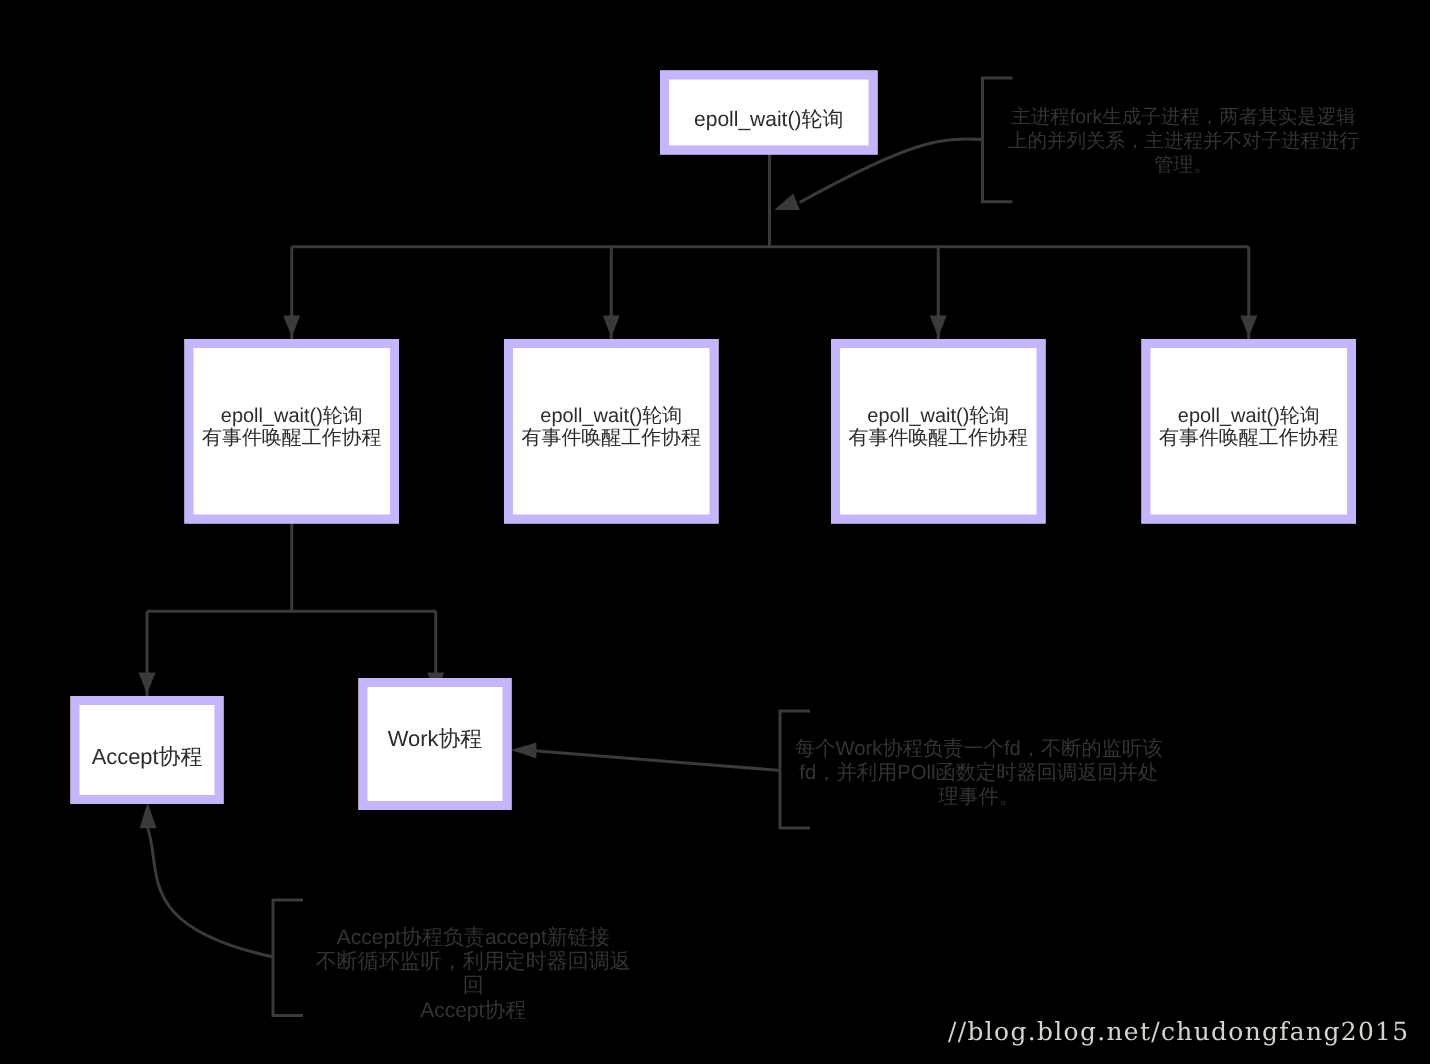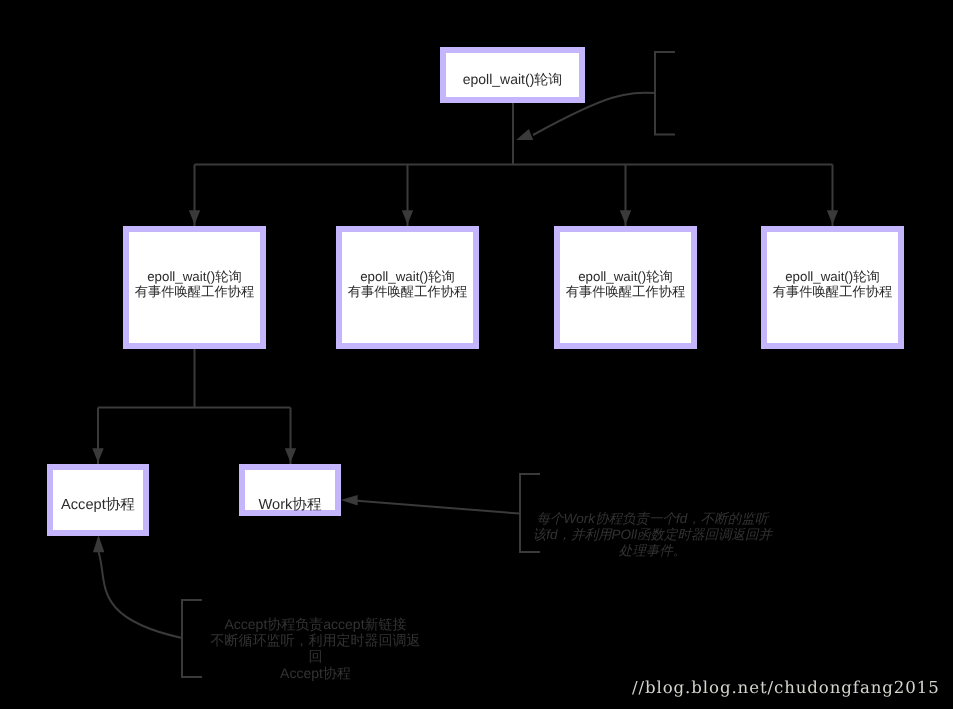--- a/index.html
+++ b/index.html
@@ -108,6 +108,7 @@
     <span class="txt">Work协程</span>
   </div>
 
+  <div class="note note-fork">主进程fork生成子进程，两者其实是逻辑上的并列关系，主进程并不对子进程进行管理。</div>
   <div class="note note-work">每个Work协程负责一个fd，不断的监听该fd，并利用POll函数定时器回调返回并处理事件。</div>
   <div class="note note-accept">Accept协程负责accept新链接
 不断循环监听，利用定时器回调返回

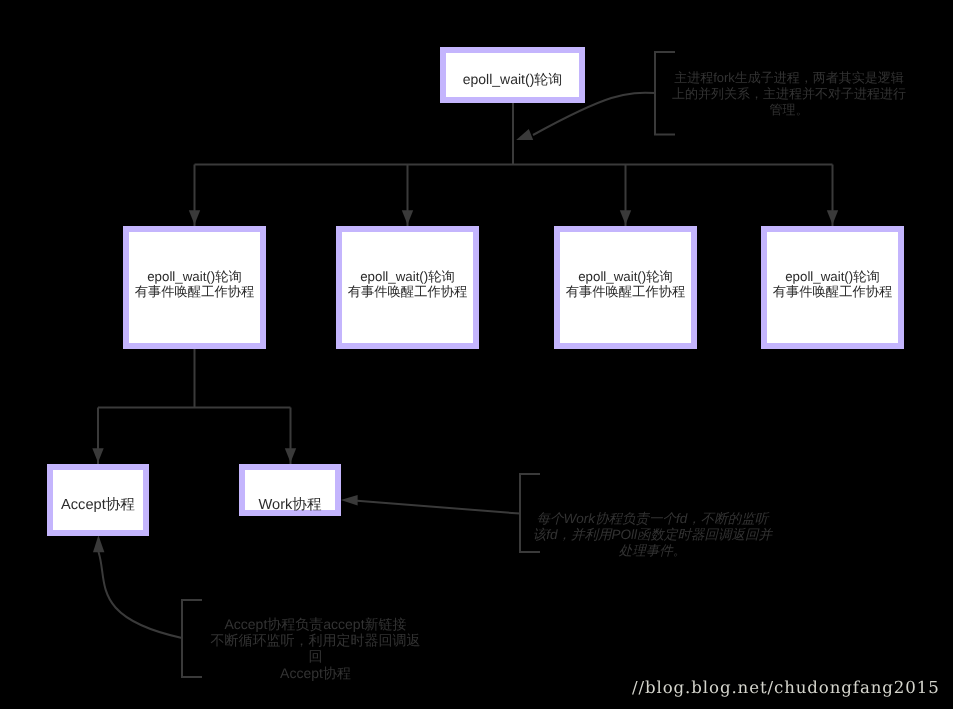--- a/index.html
+++ b/index.html
@@ -104,7 +104,7 @@
   <div class="node node-leaf" style="left:47px;top:464px;width:102px;height:72px;">
     <span class="txt">Accept协程</span>
   </div>
-  <div class="node node-leaf" style="left:239px;top:464px;width:102px;height:52px;">
+  <div class="node node-leaf" style="left:239px;top:452px;width:102px;height:88px;">
     <span class="txt">Work协程</span>
   </div>
 

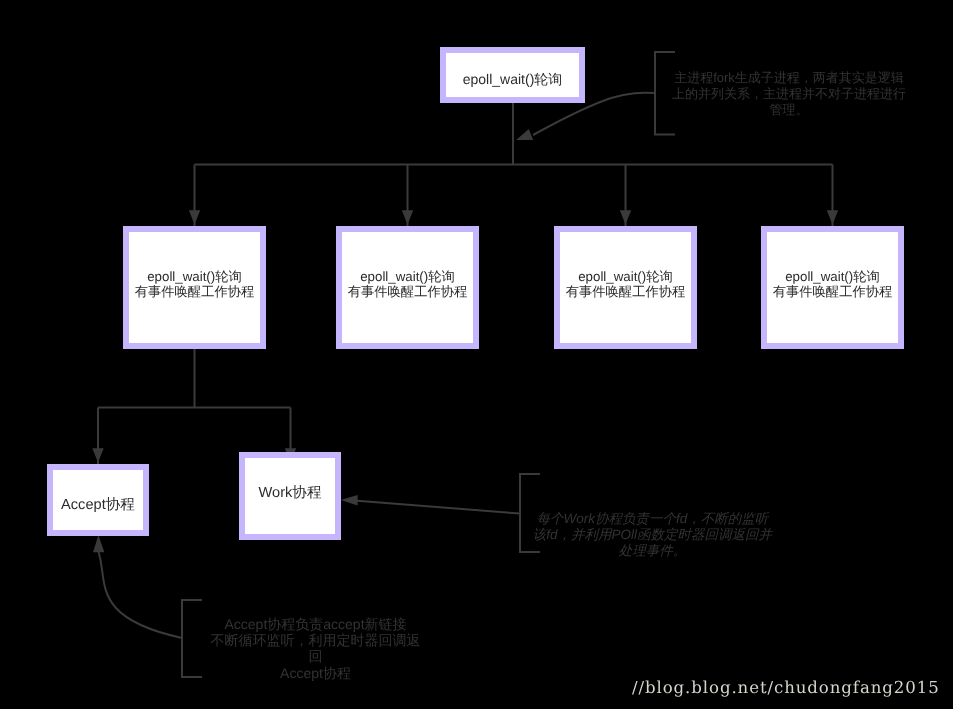--- a/index.html
+++ b/index.html
@@ -28,7 +28,7 @@
     line-height:16.2px;
   }
   .note-fork  {left:672px;top:70px;width:234px;font-size:13px;}
-  .note-work  {left:530px;top:511px;width:245px;font-size:13.5px;font-style:italic;}
+  .note-work  {left:530px;top:491px;width:245px;font-size:13.5px;}
   .note-accept{left:206px;top:616px;width:219px;font-size:14px;}
 
   .wm{

